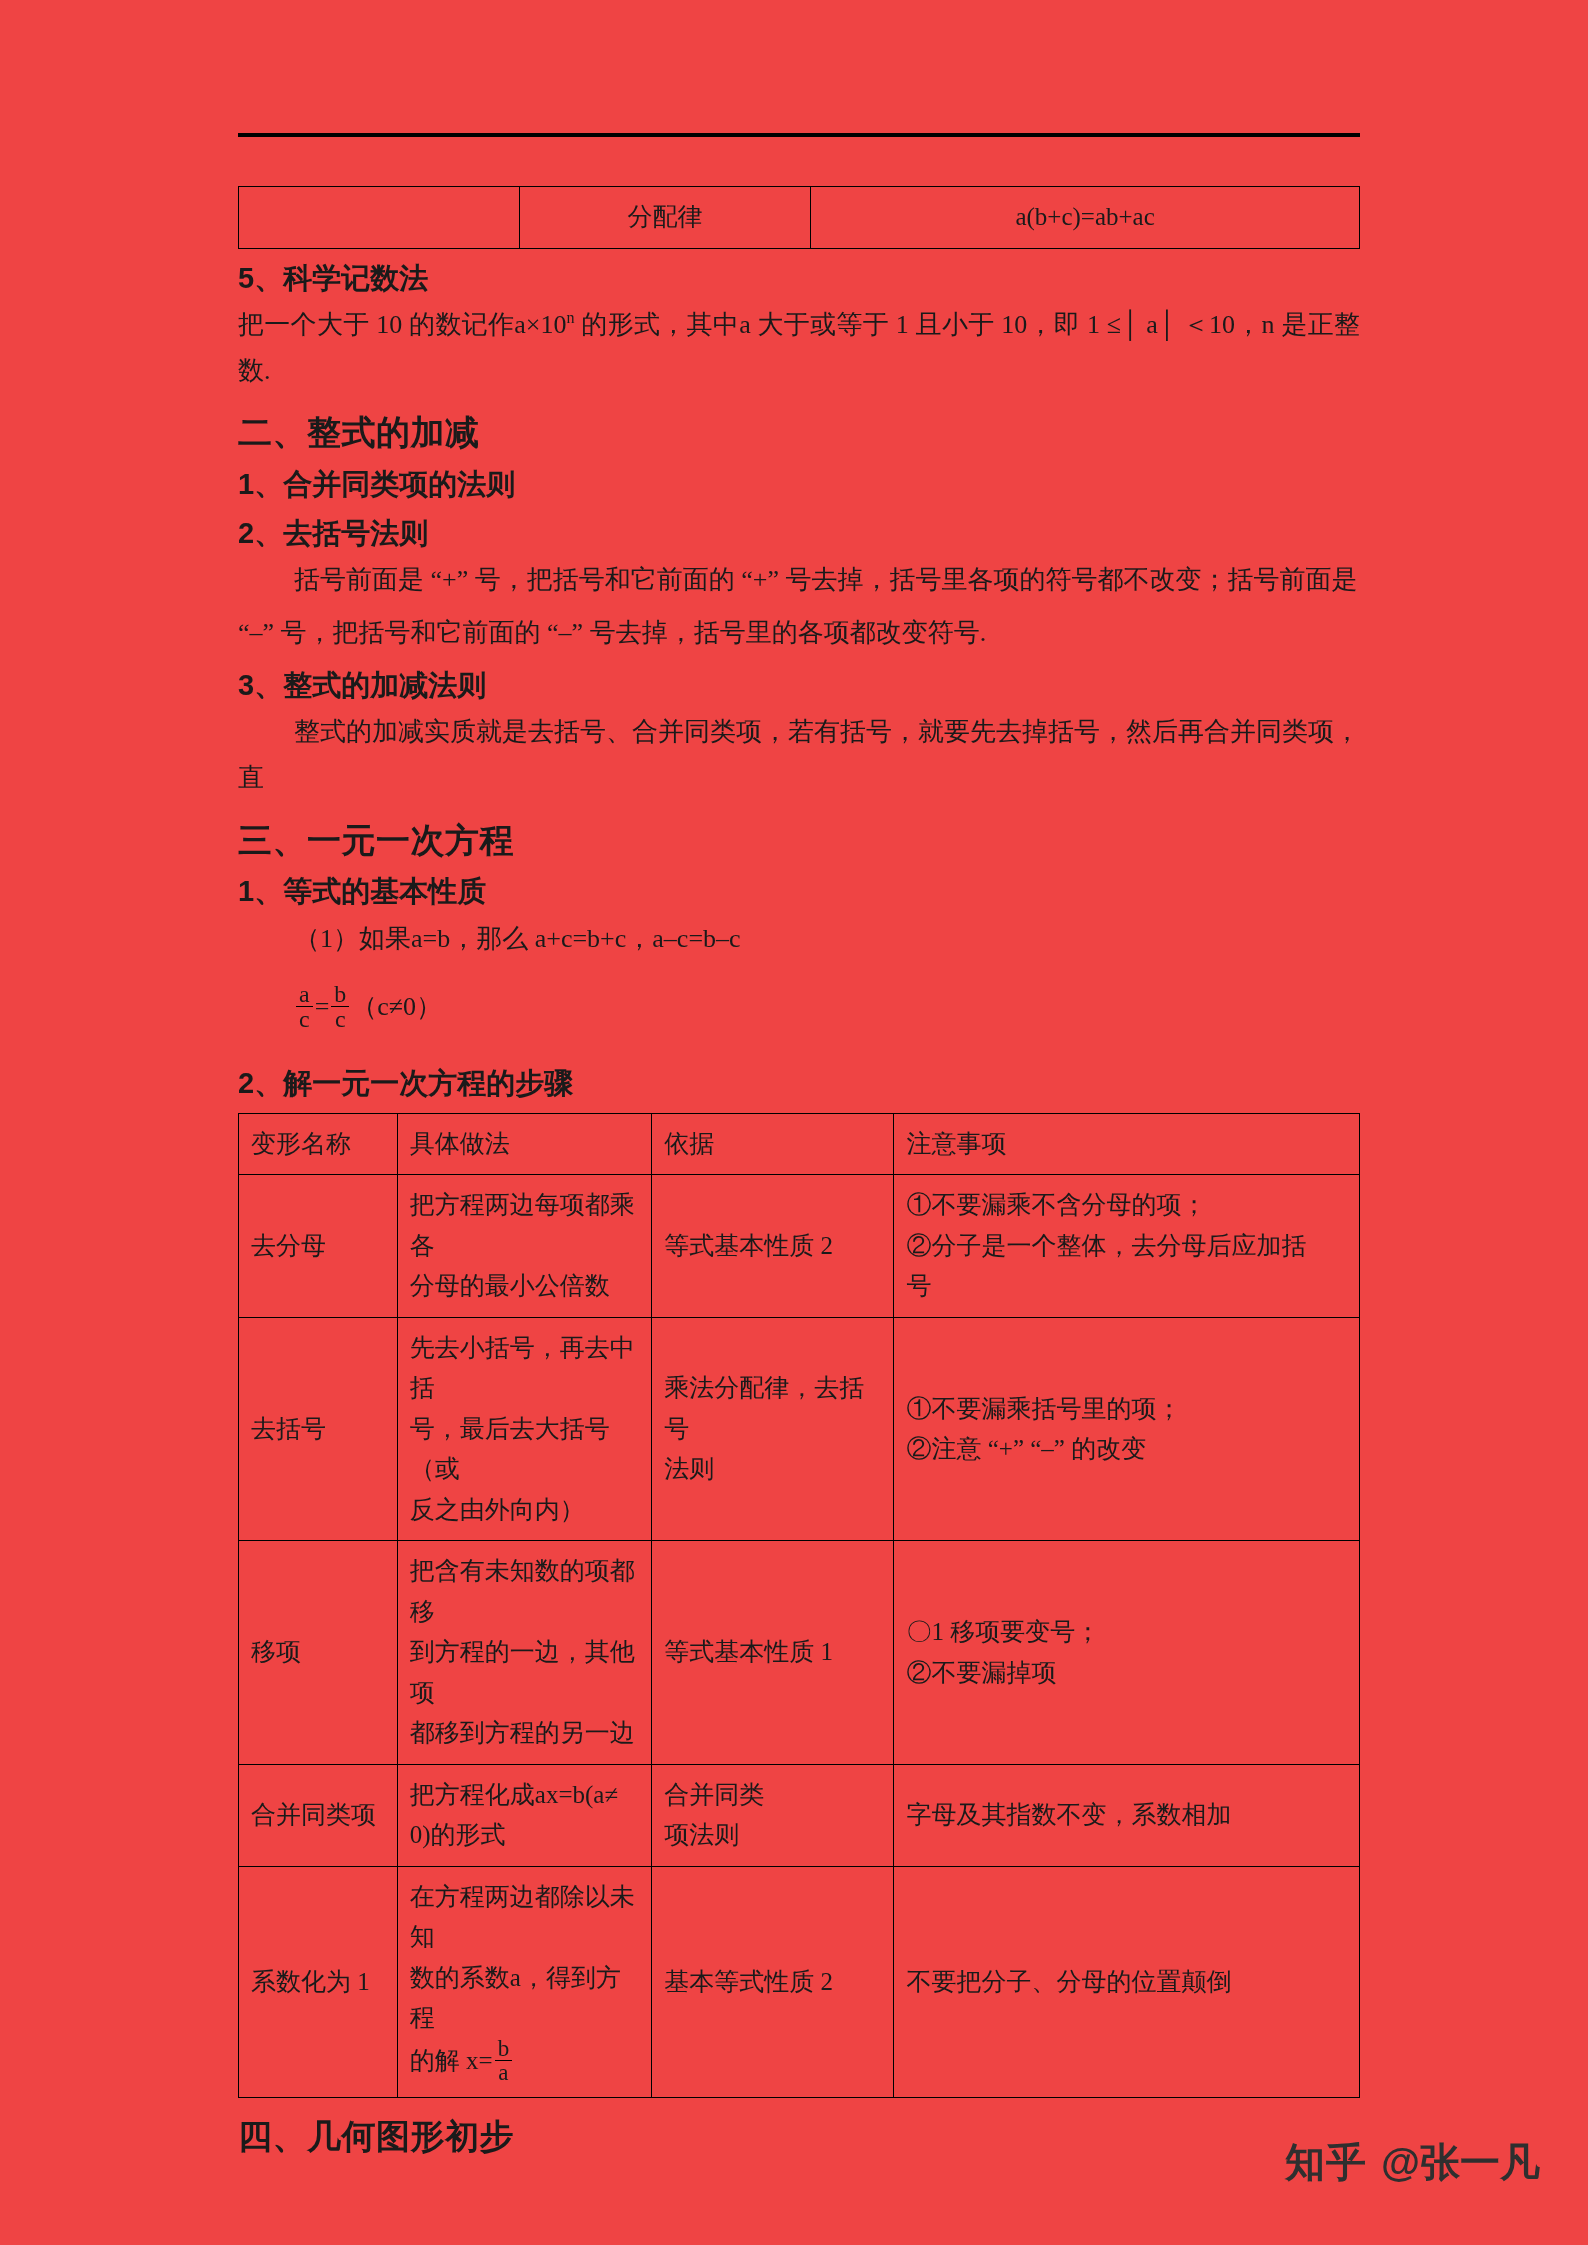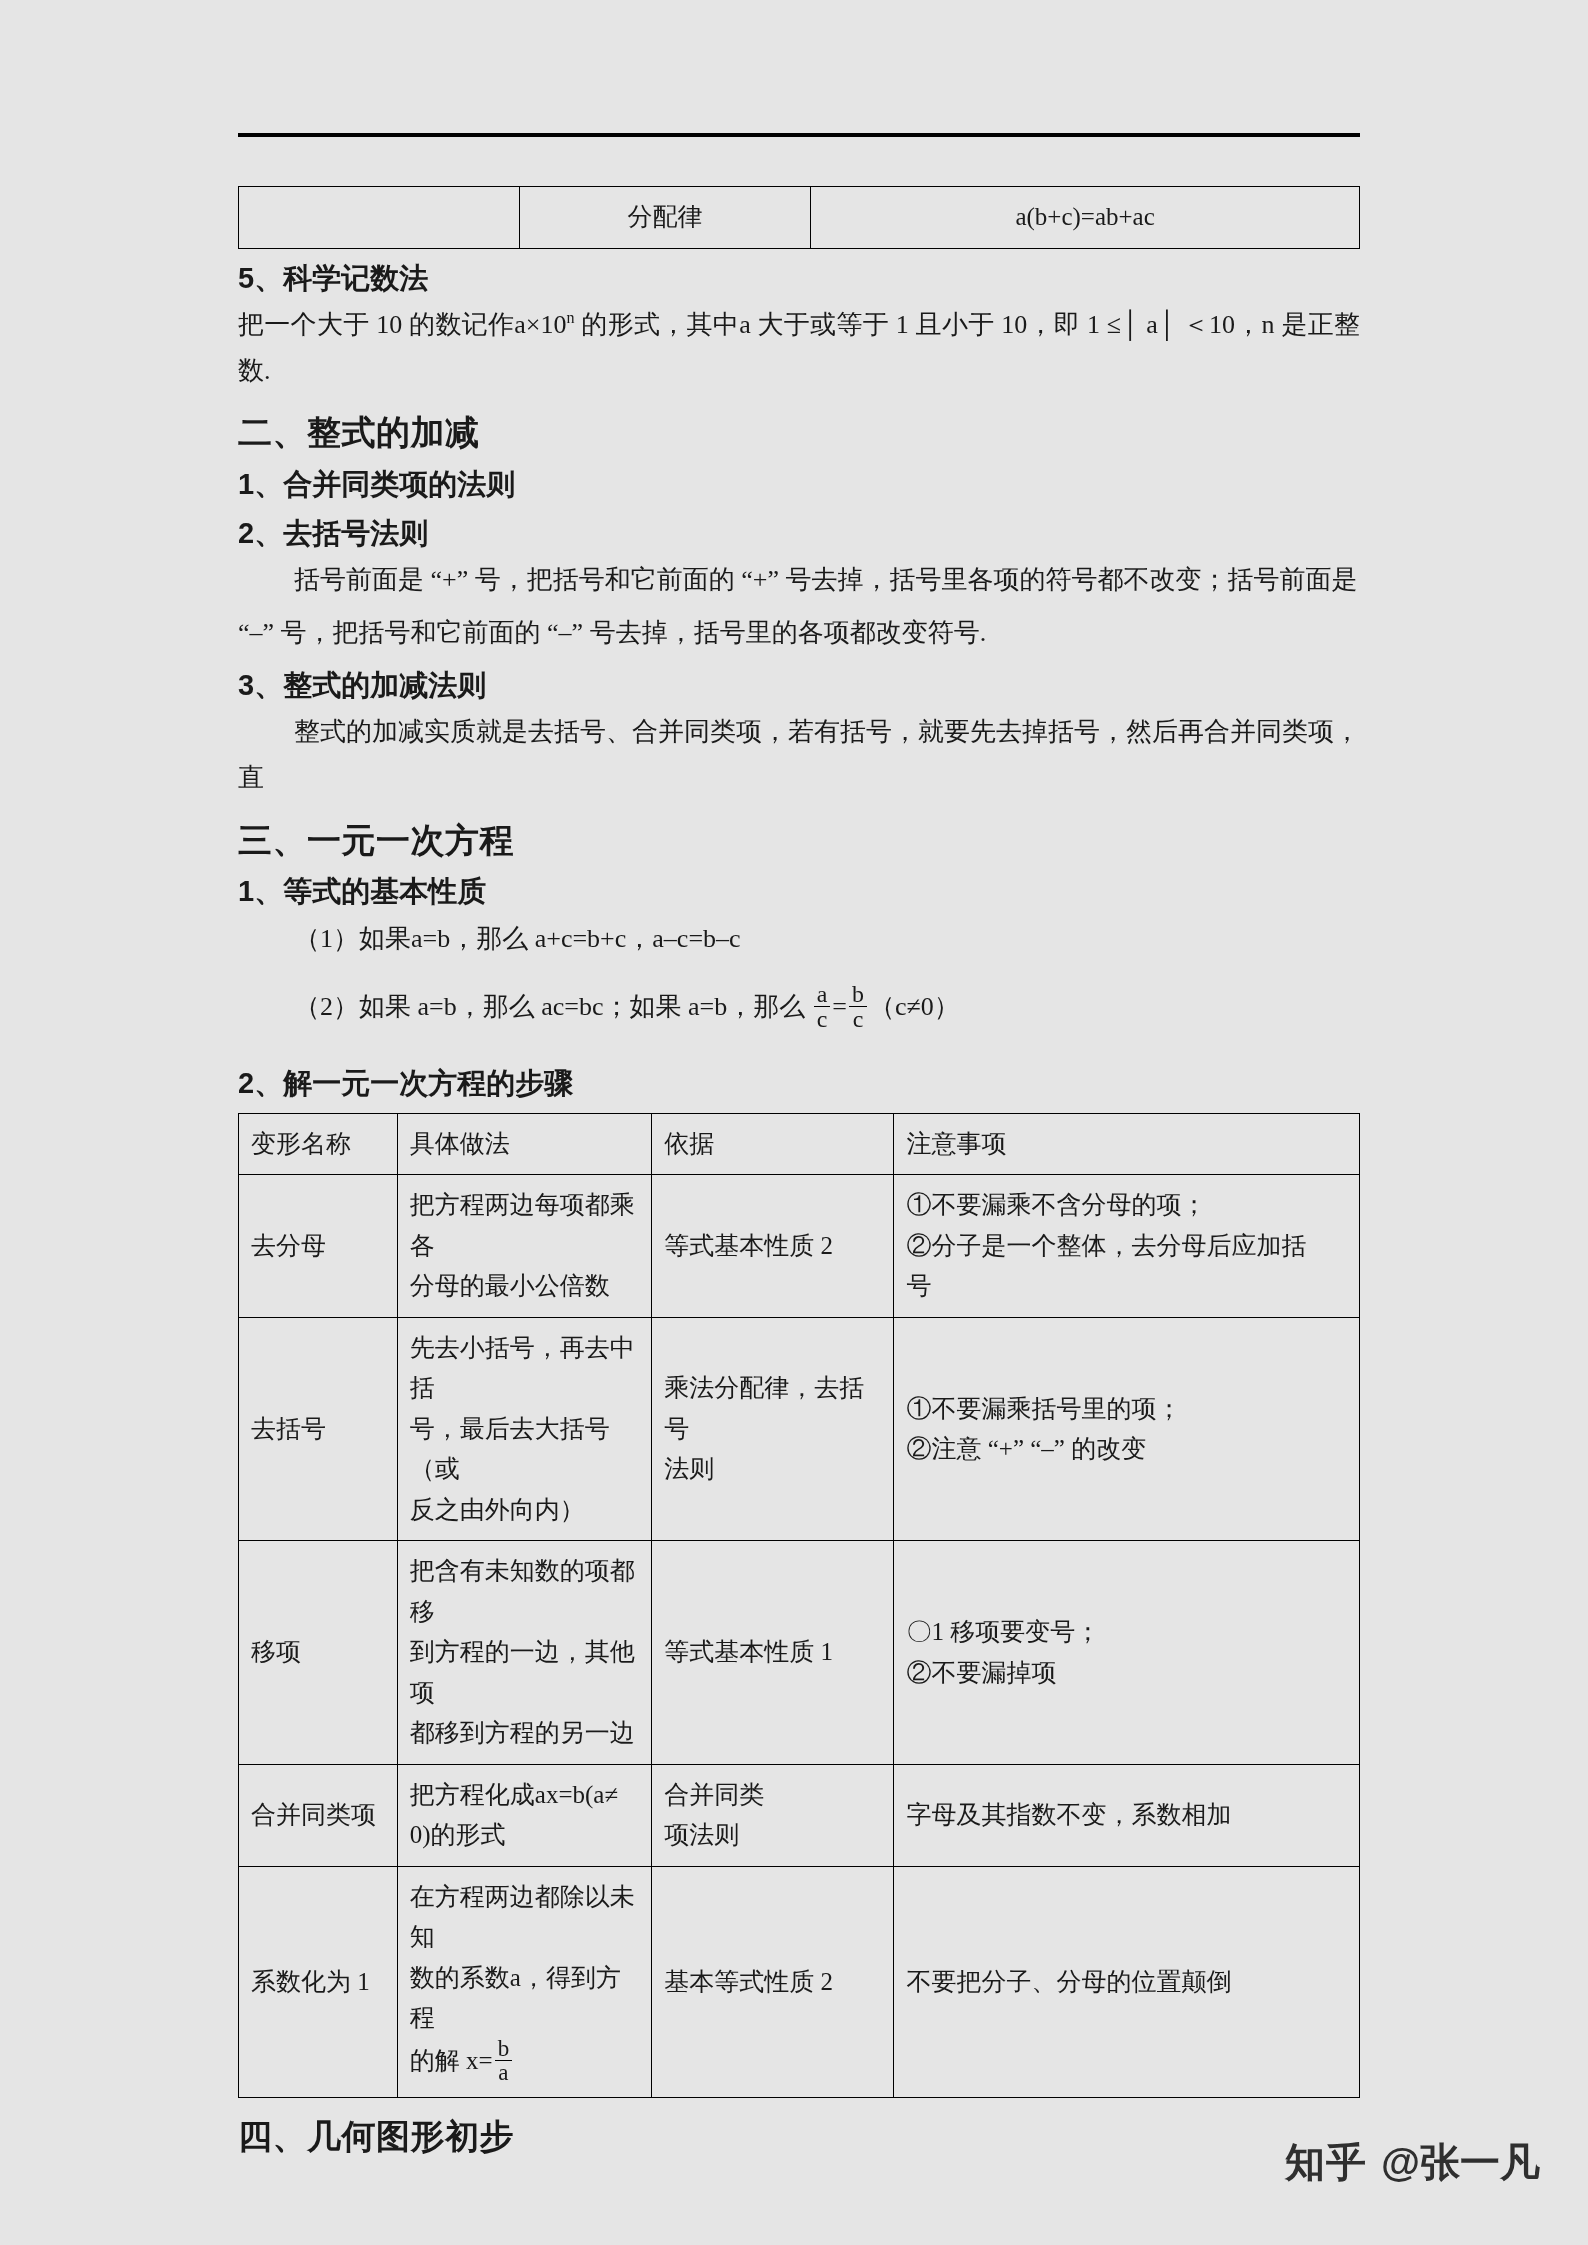--- a/index.html
+++ b/index.html
@@ -16,7 +16,7 @@
     width: 1588px;
     height: 2245px;
     margin: 0 auto;
-    background: #e5e5e5;
+    background: #ef4444;
     overflow: hidden;
   }
   .content {

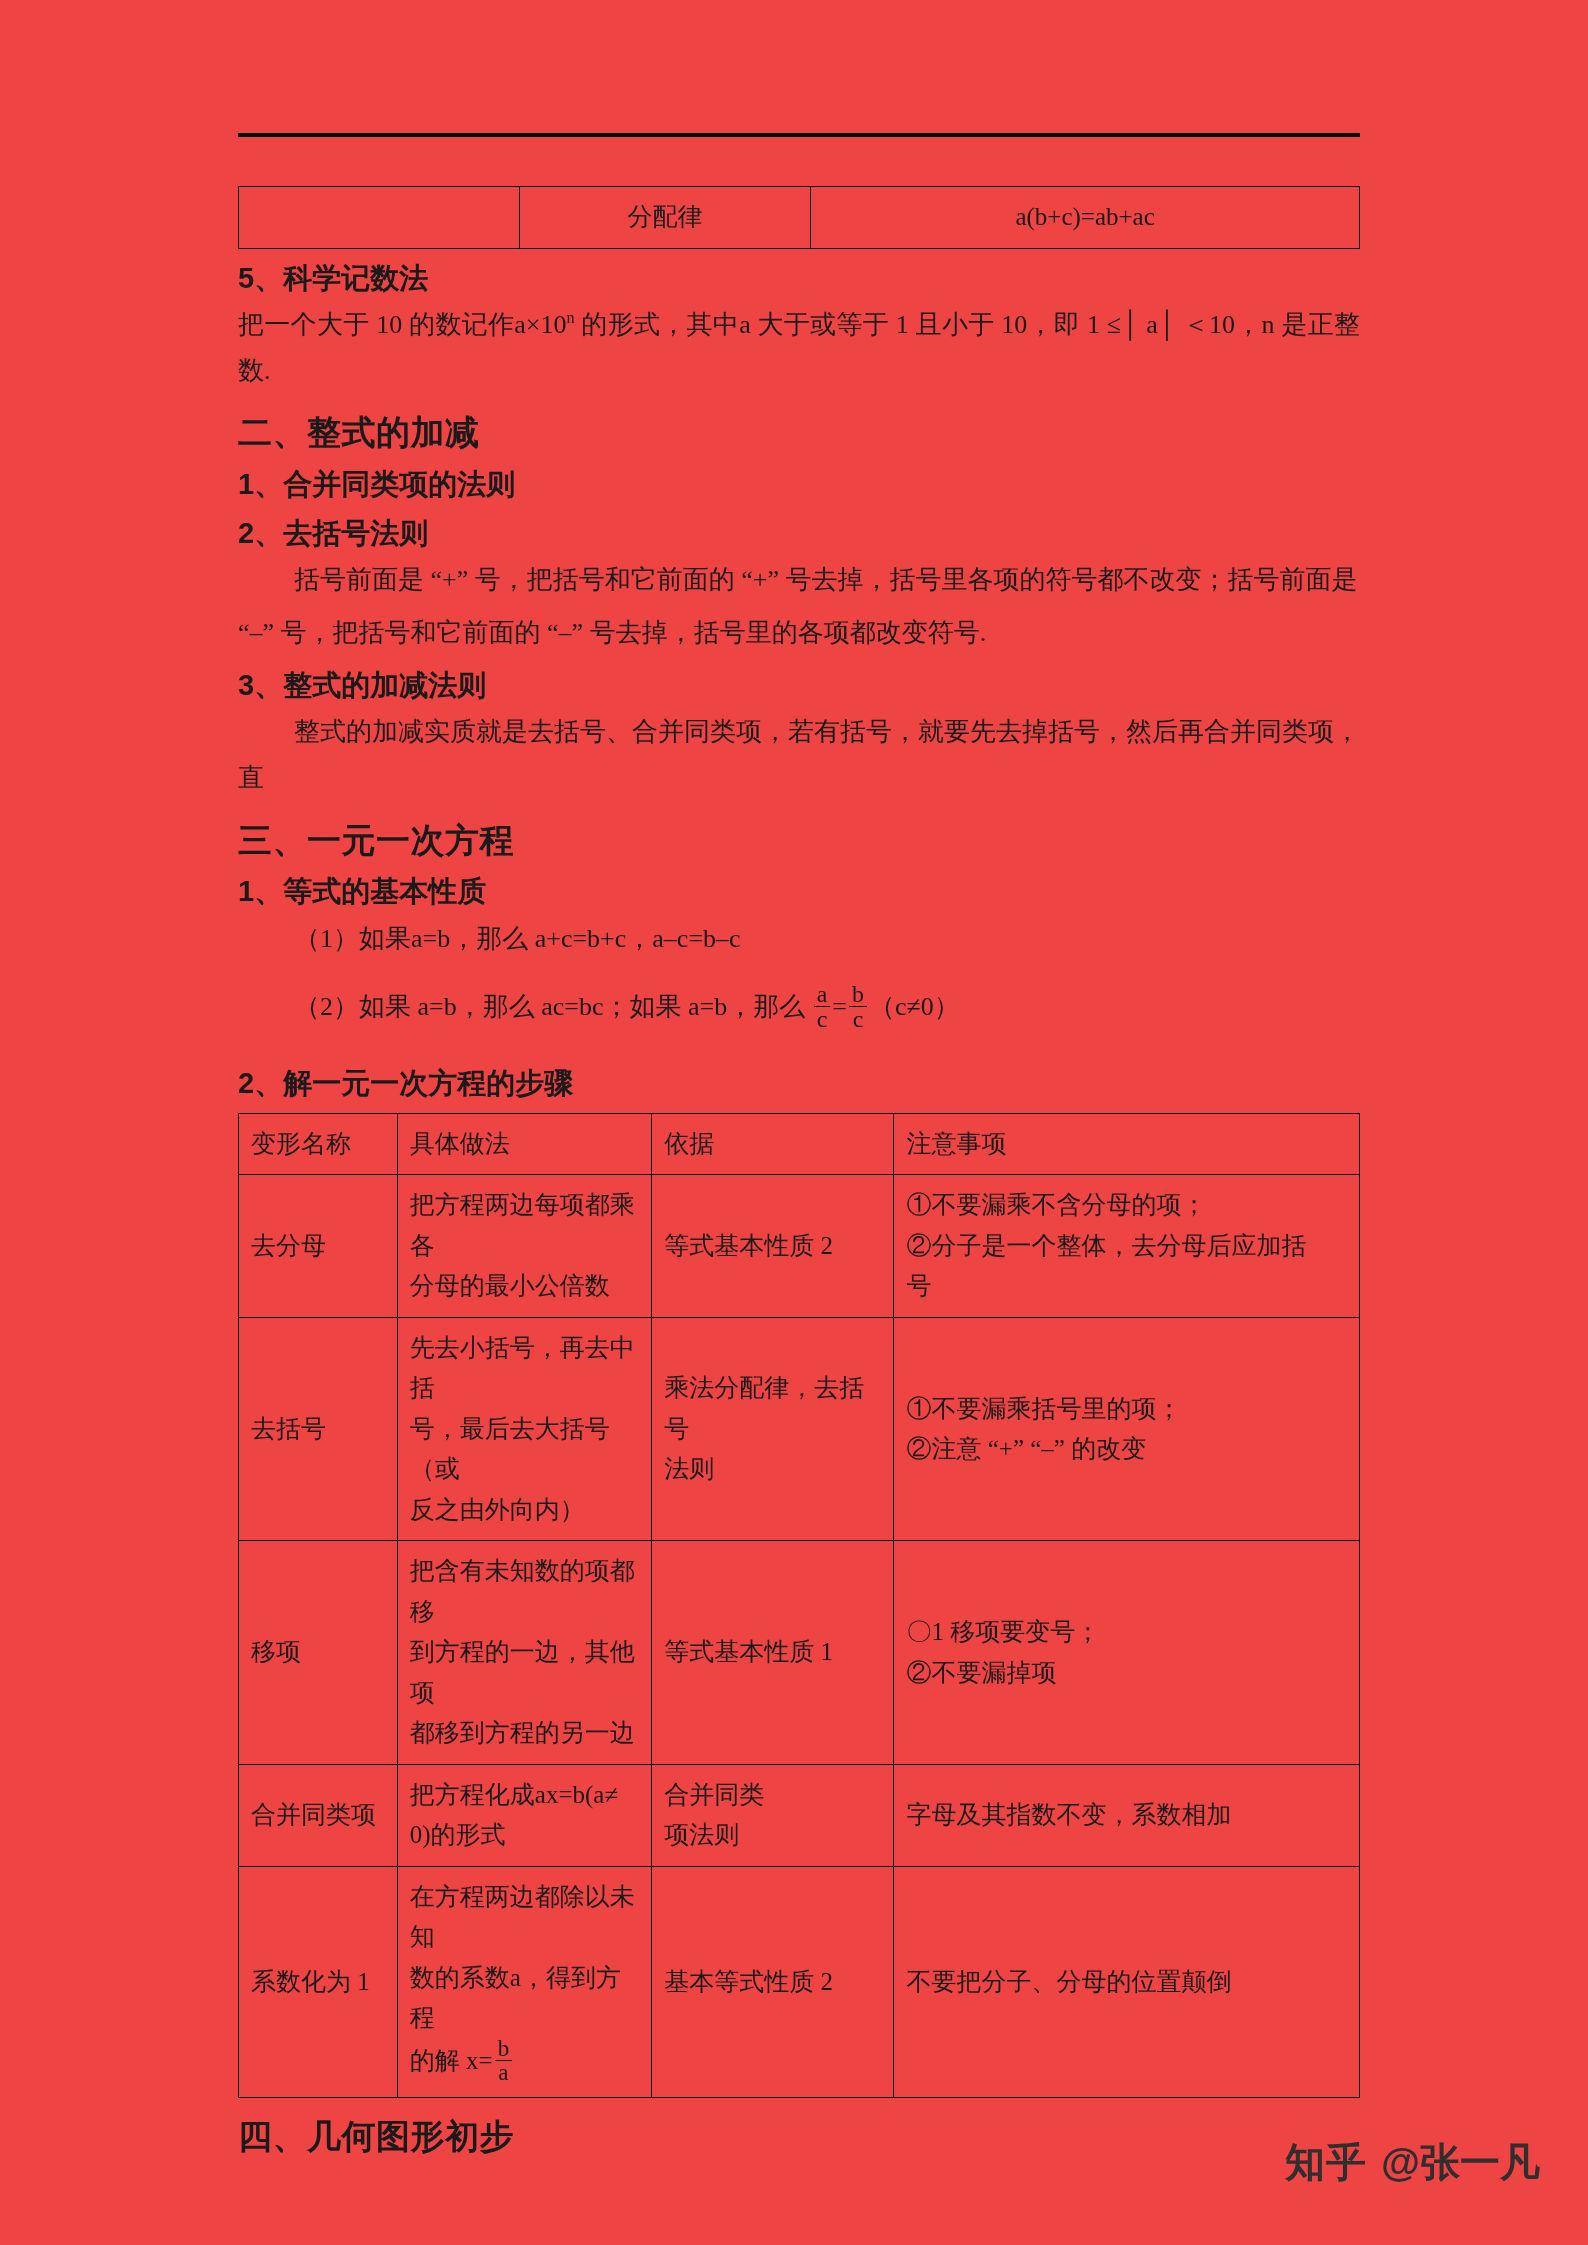--- a/index.html
+++ b/index.html
@@ -176,7 +176,7 @@
     <h2 class="sec-head">三、一元一次方程</h2>
     <h3 class="sub-head">1、等式的基本性质</h3>
     <p class="body-text indent2">（1）如果a=b，那么 a+c=b+c，a–c=b–c</p>
-    <p class="body-text indent2" style="margin-top:22px;"><span>（2）如果 a=b，那么 ac=bc；如果 a=b，那么</span>
+    <p class="body-text indent2" style="margin-top:22px;">
       <span class="frac"><span class="num">a</span><span class="den">c</span></span><span>=</span><span class="frac"><span class="num">b</span><span class="den">c</span></span><span>（c≠0）</span></p>
 
     <h3 class="sub-head" style="margin-top:30px;">2、解一元一次方程的步骤</h3>

